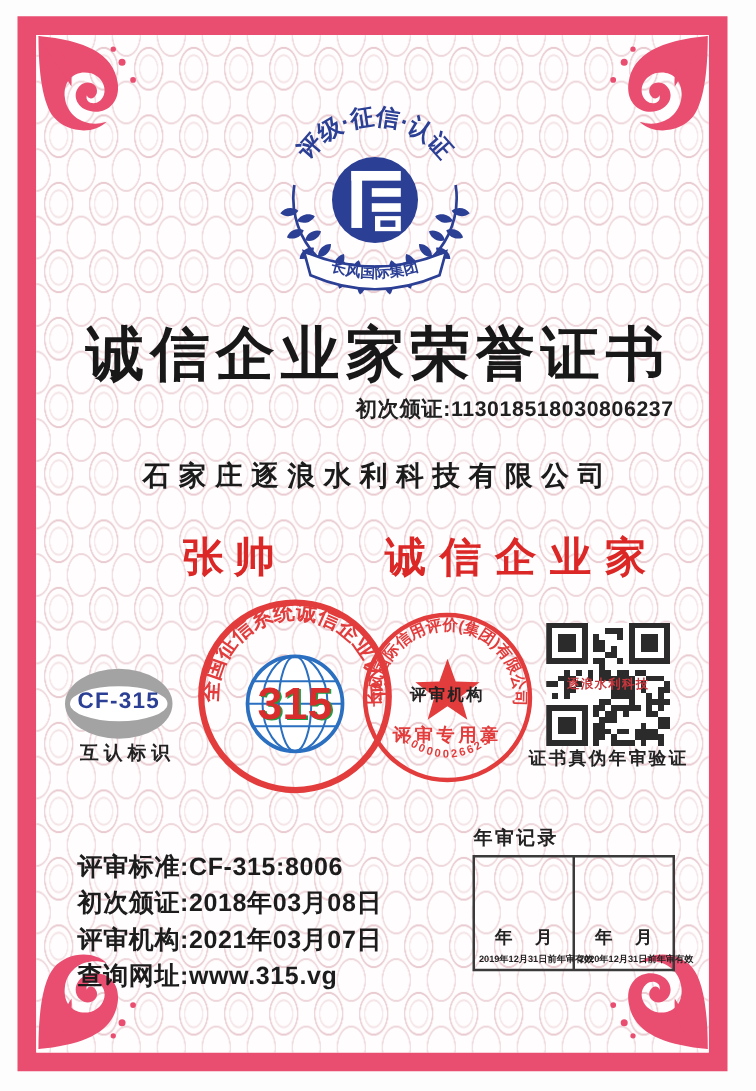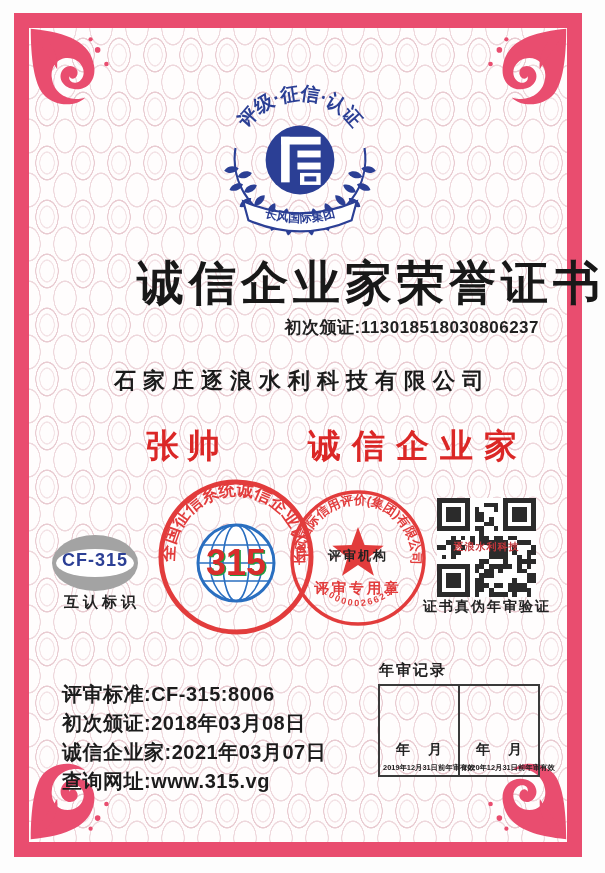--- a/index.html
+++ b/index.html
@@ -36,7 +36,7 @@
 
   
   .title{
-    position:absolute;left:0;top:252px;width:605px;text-align:right;
+    position:absolute;left:0;top:252px;width:605px;text-align:center;
     font-size:47px;font-weight:bold;color:#181818;letter-spacing:5px;white-space:nowrap;
   }
   .credit{

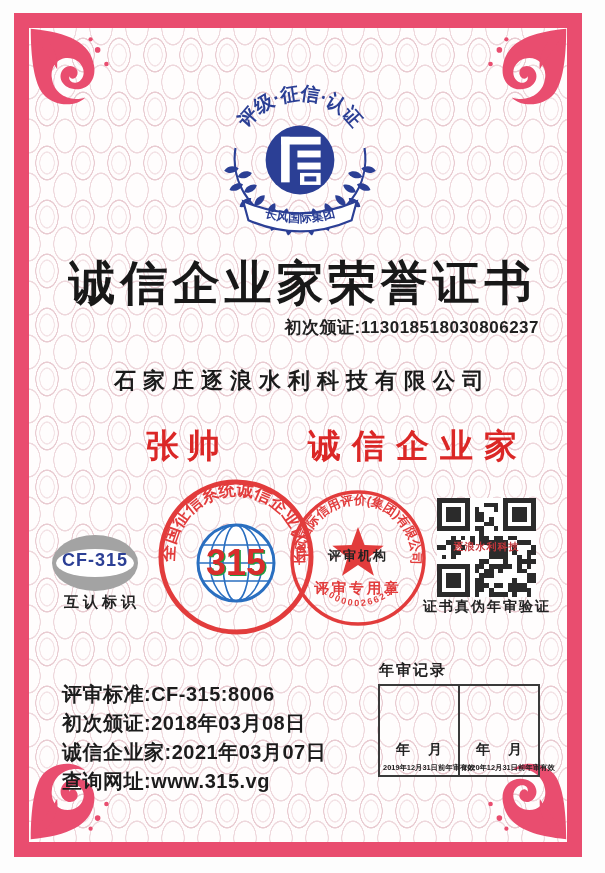--- a/index.html
+++ b/index.html
@@ -441,7 +441,7 @@
 <div class="details">
   <div>评审标准:CF-315:8006</div>
   <div>初次颁证:2018年03月08日</div>
-  <div>诚信企业家:2021年03月07日</div>
+  <div>评审机构:2021年03月07日</div>
   <div>查询网址:www.315.vg</div>
 </div>
 

